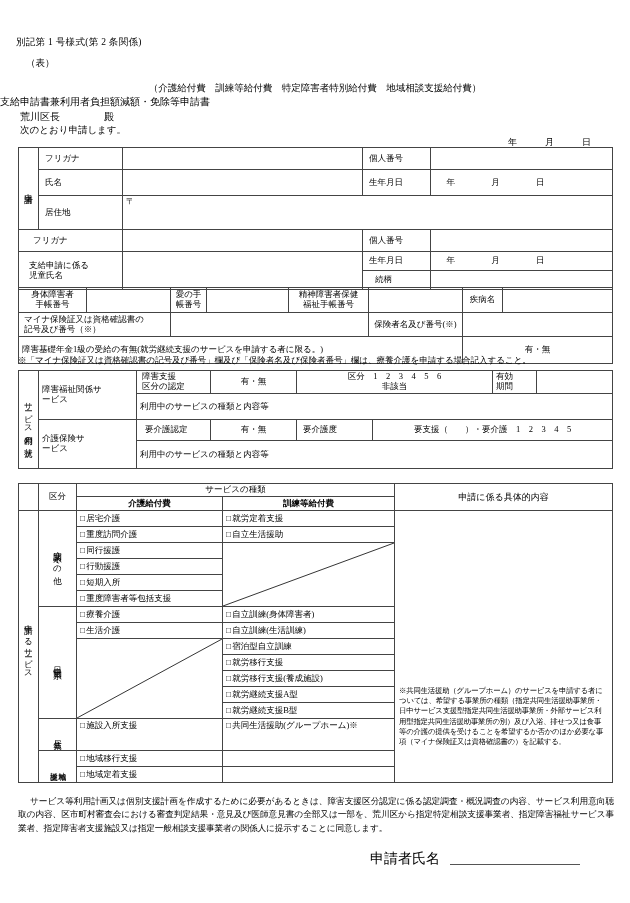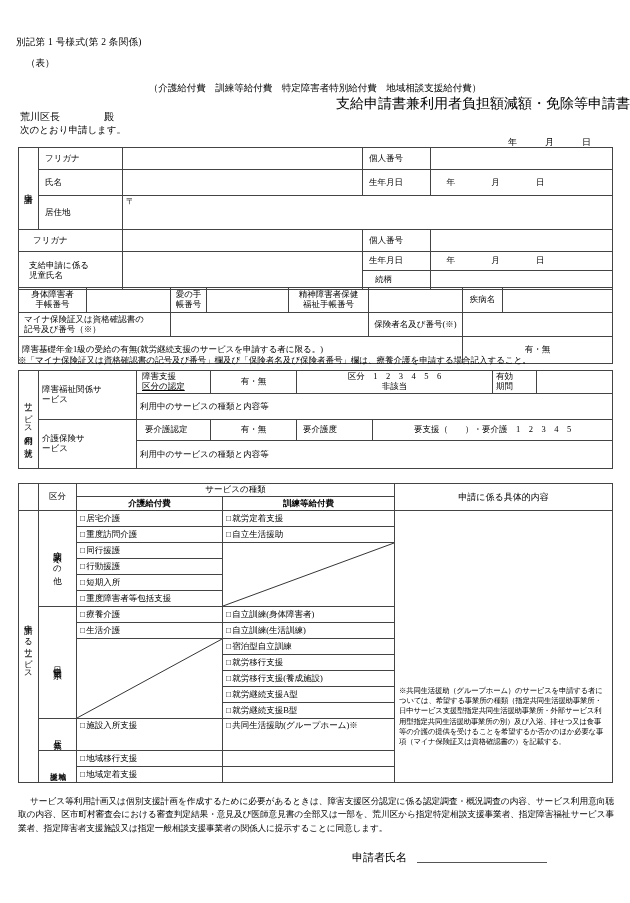--- a/index.html
+++ b/index.html
@@ -49,8 +49,8 @@
     position: absolute;
     left: 0; top: 95px;
     width: 630px;
-    text-align: right;
-    font-size: 14px;
+    text-align: left;
+    font-size: 10px;
     white-space: nowrap;
   }
   .hdr-addr {

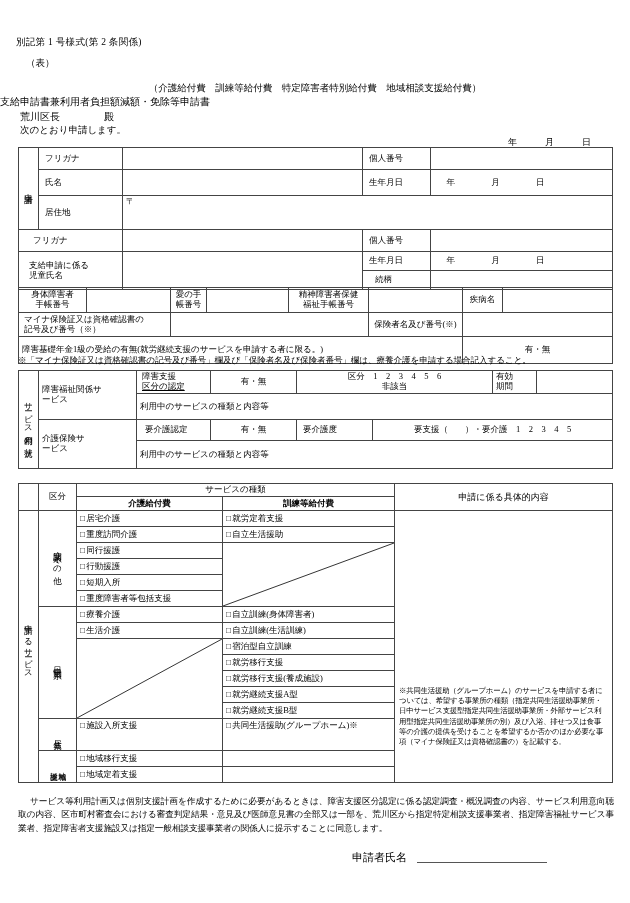--- a/index.html
+++ b/index.html
@@ -405,7 +405,7 @@
         </td>
         <td>
           <span class="spread-j" style="padding:0 5px;">障害支援</span>
-          <span class="spread-j" style="padding:0 5px;text-decoration:underline;">区分の認定</span>
+          <span class="spread-j" style="padding:0 5px;">区分の認定</span>
         </td>
         <td>
           <span>有・無</span>

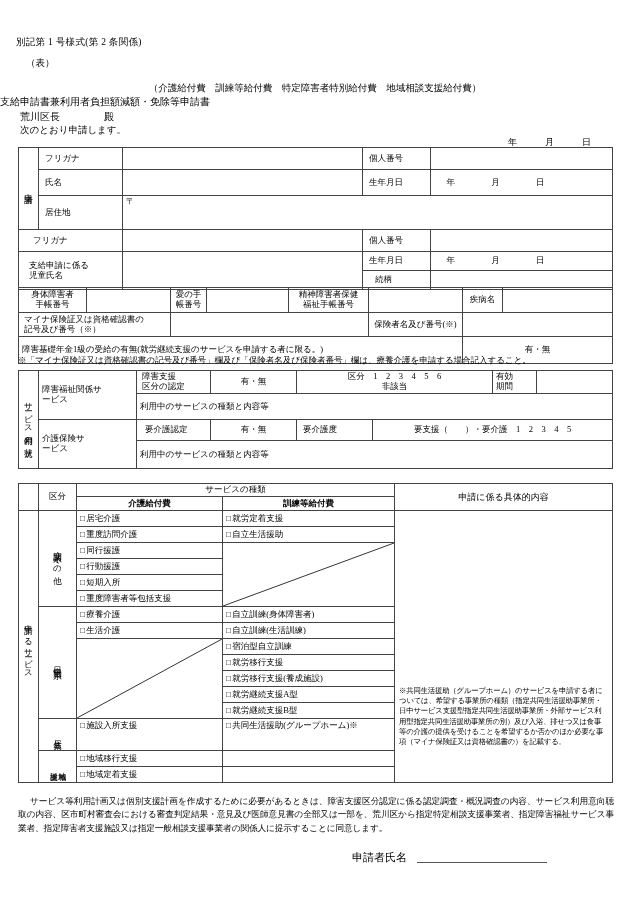--- a/index.html
+++ b/index.html
@@ -166,8 +166,8 @@
   }
   .sign {
     position: absolute;
-    left: 352px; top: 850px;
-    font-size: 11px;
+    left: 370px; top: 850px;
+    font-size: 14px;
     white-space: nowrap;
   }
   .sign .rule {

